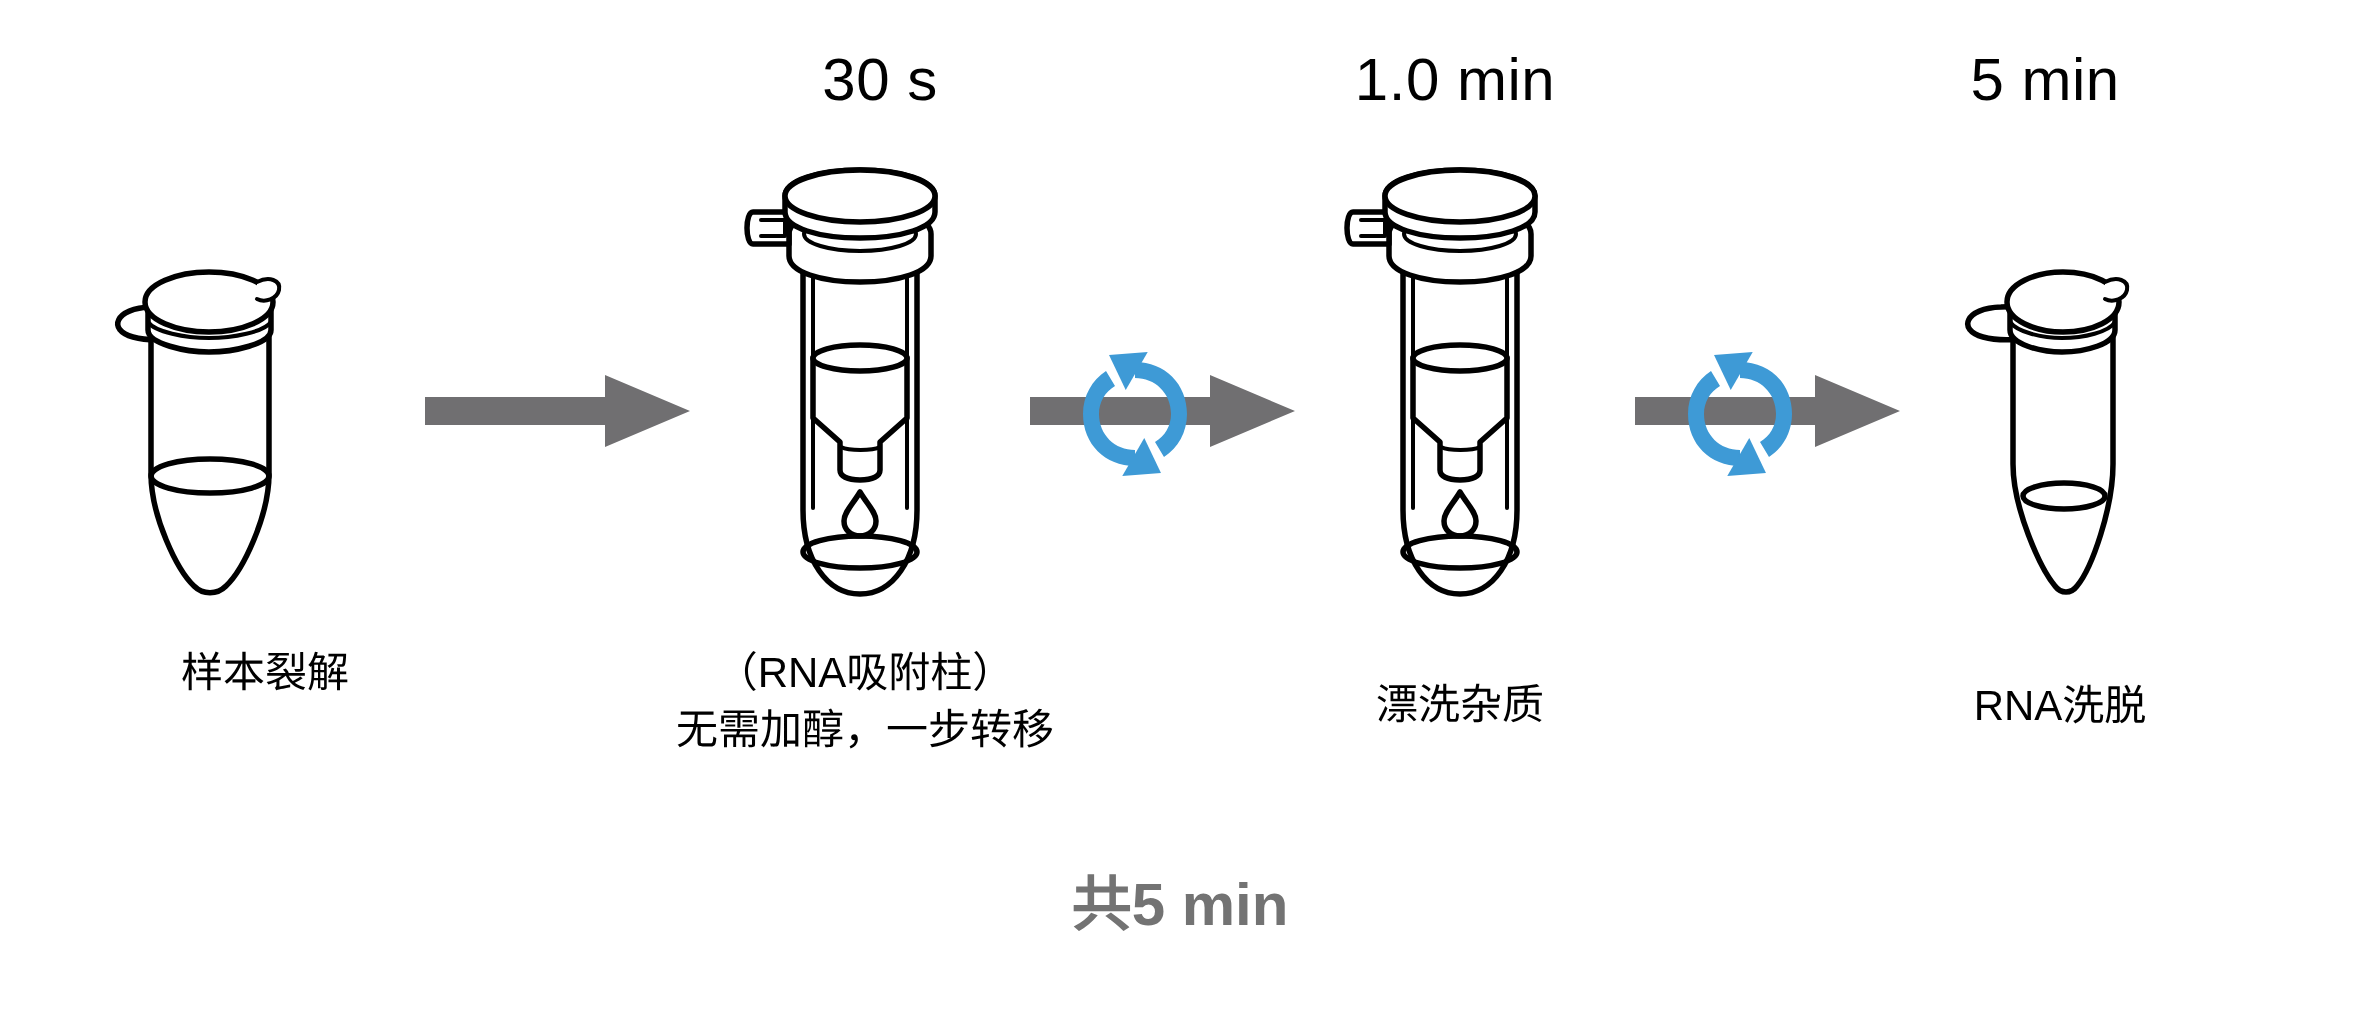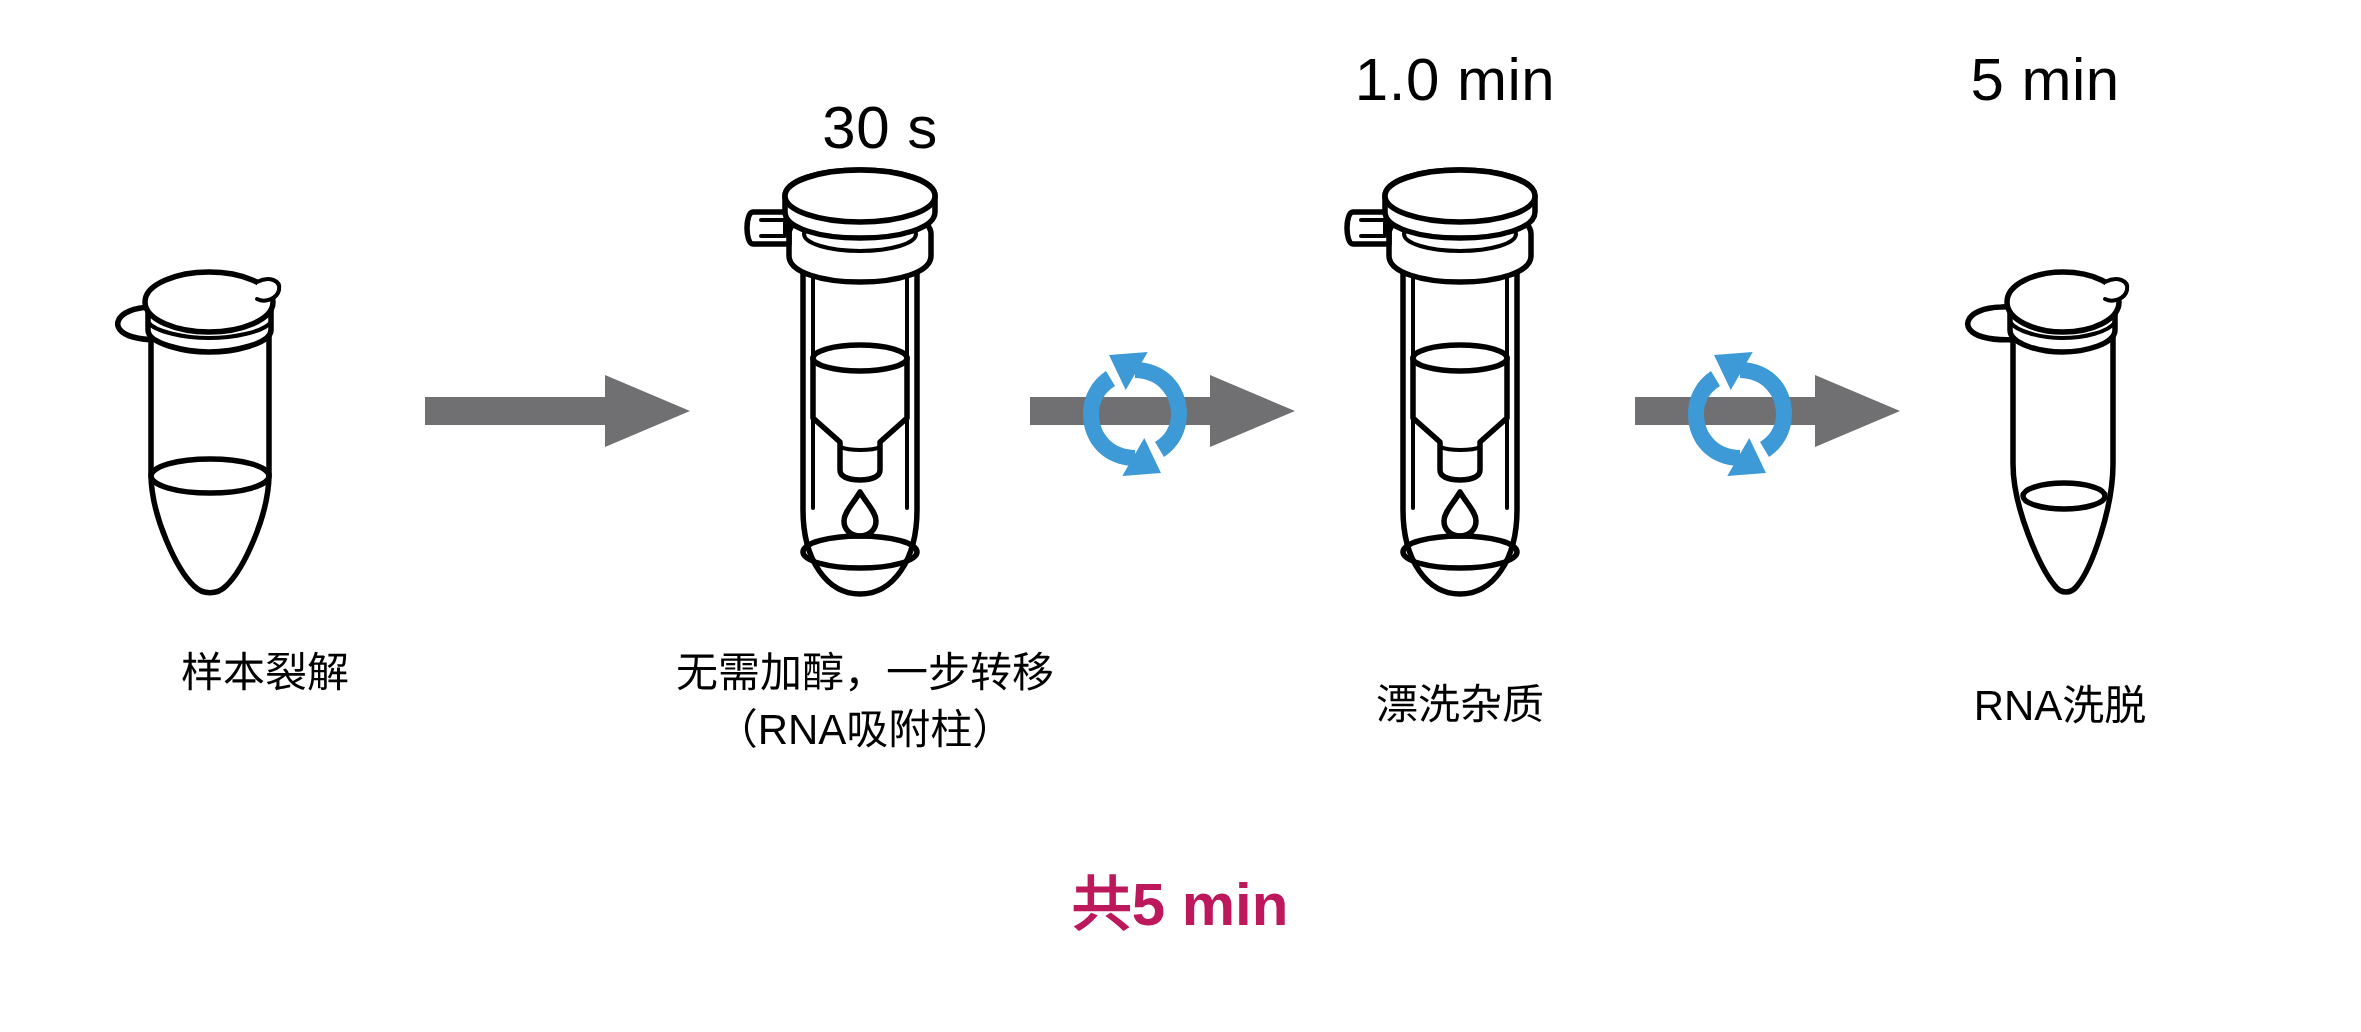--- a/index.html
+++ b/index.html
@@ -105,7 +105,7 @@
 
 <div id="diagram-root" style="background: rgb(255, 255, 255);">
 
-  <div class="time-label" style="left:680px; top:50px; width:400px;margin-top:48px;">30 s</div>
+  <div class="time-label" style="left:680px; top:50px; width:400px;">30 s</div>
 
   <div class="time-label" style="left:1255px; top:50px; width:400px;">1.0 min</div>
 

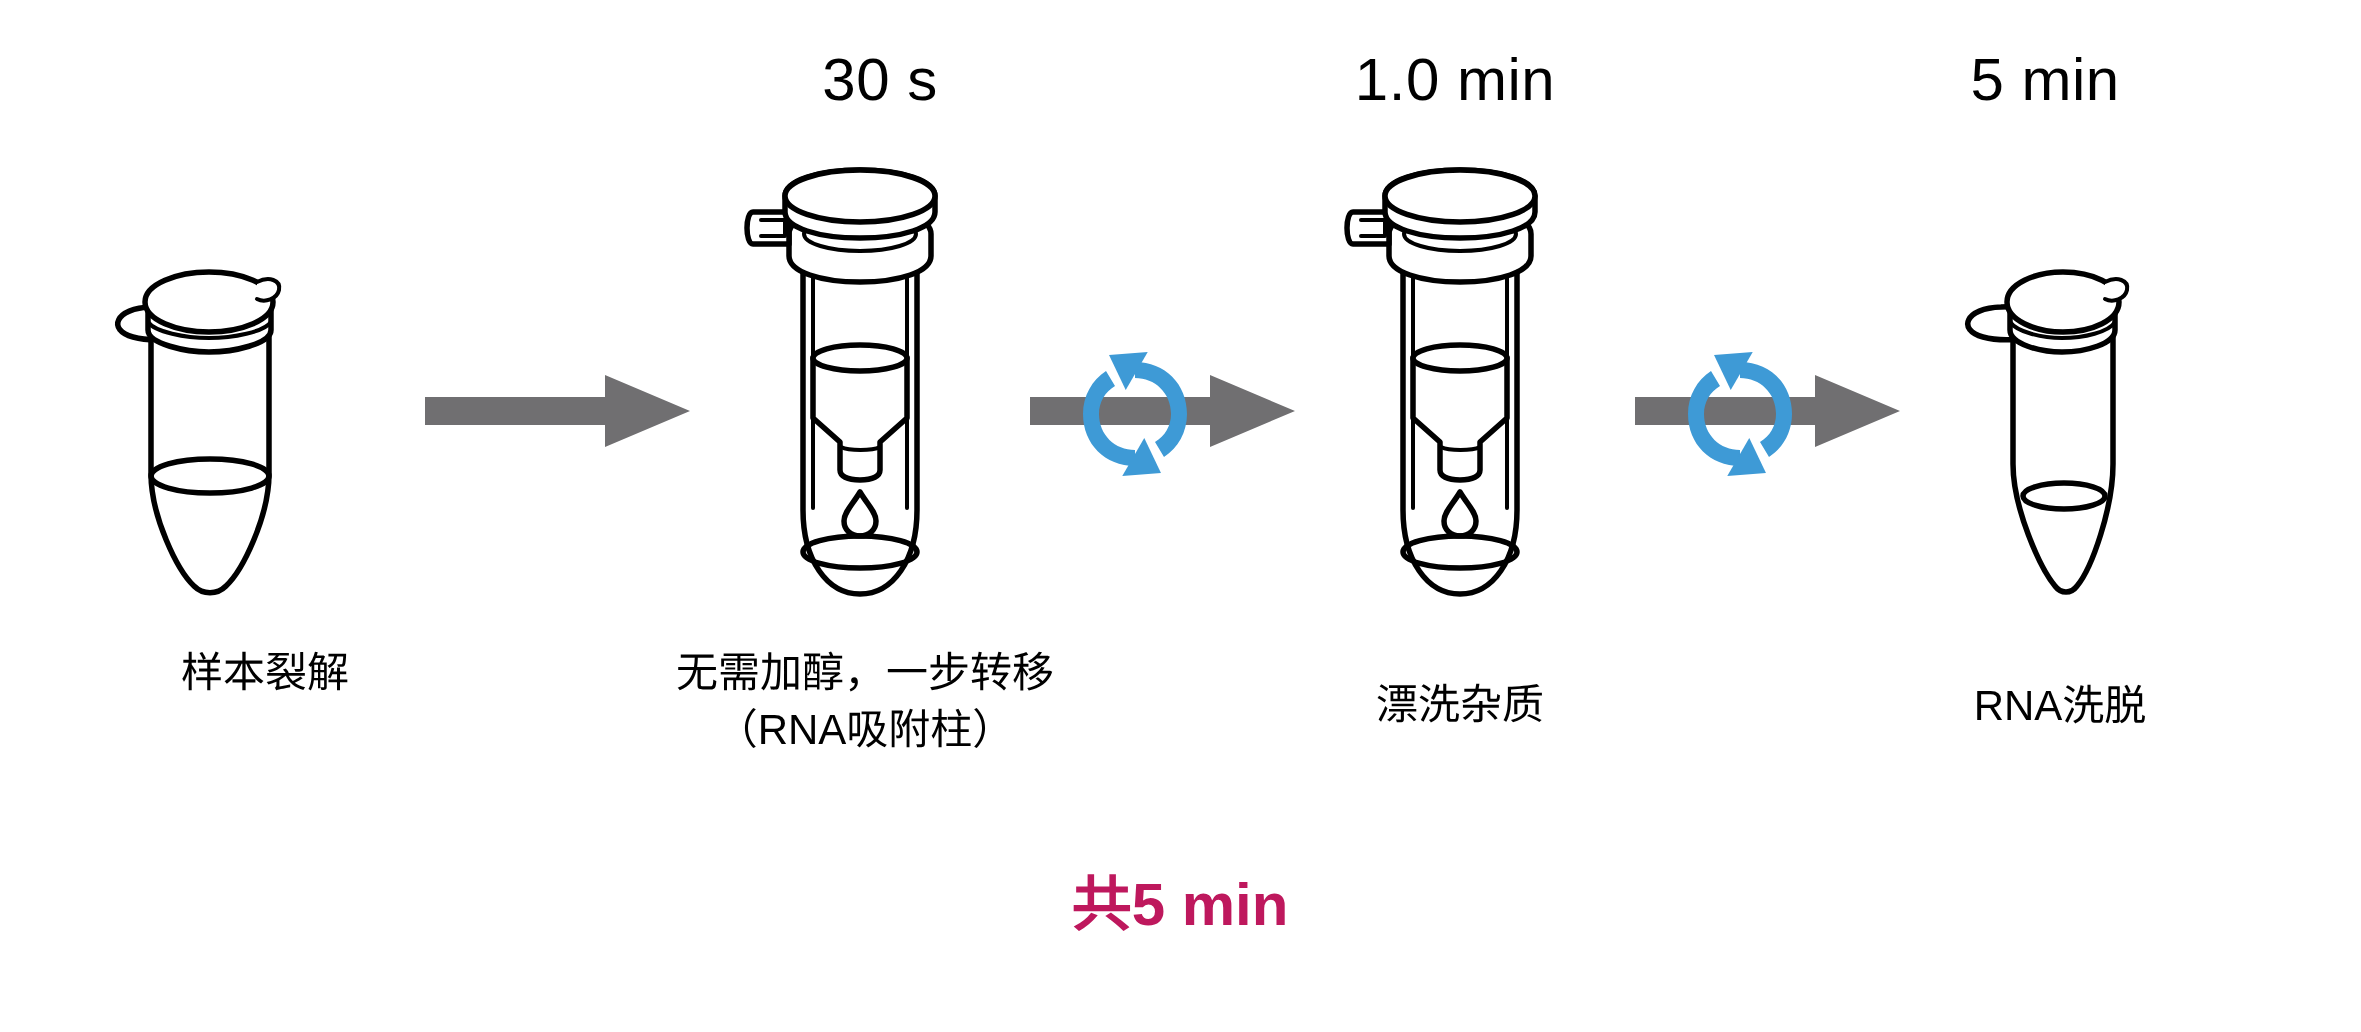--- a/index.html
+++ b/index.html
@@ -183,8 +183,8 @@
   </div>
 
   <div class="step-caption" style="left:555px; top:645px; width:620px;">
+    <span class="caption-line">（RNA吸附柱）</span>
     <span class="caption-line">无需加醇，一步转移</span>
-    <span class="caption-line">（RNA吸附柱）</span>
   </div>
 
   <div class="arrow-figure" style="left:1030px; top:375px; width:265px; height:72px;">

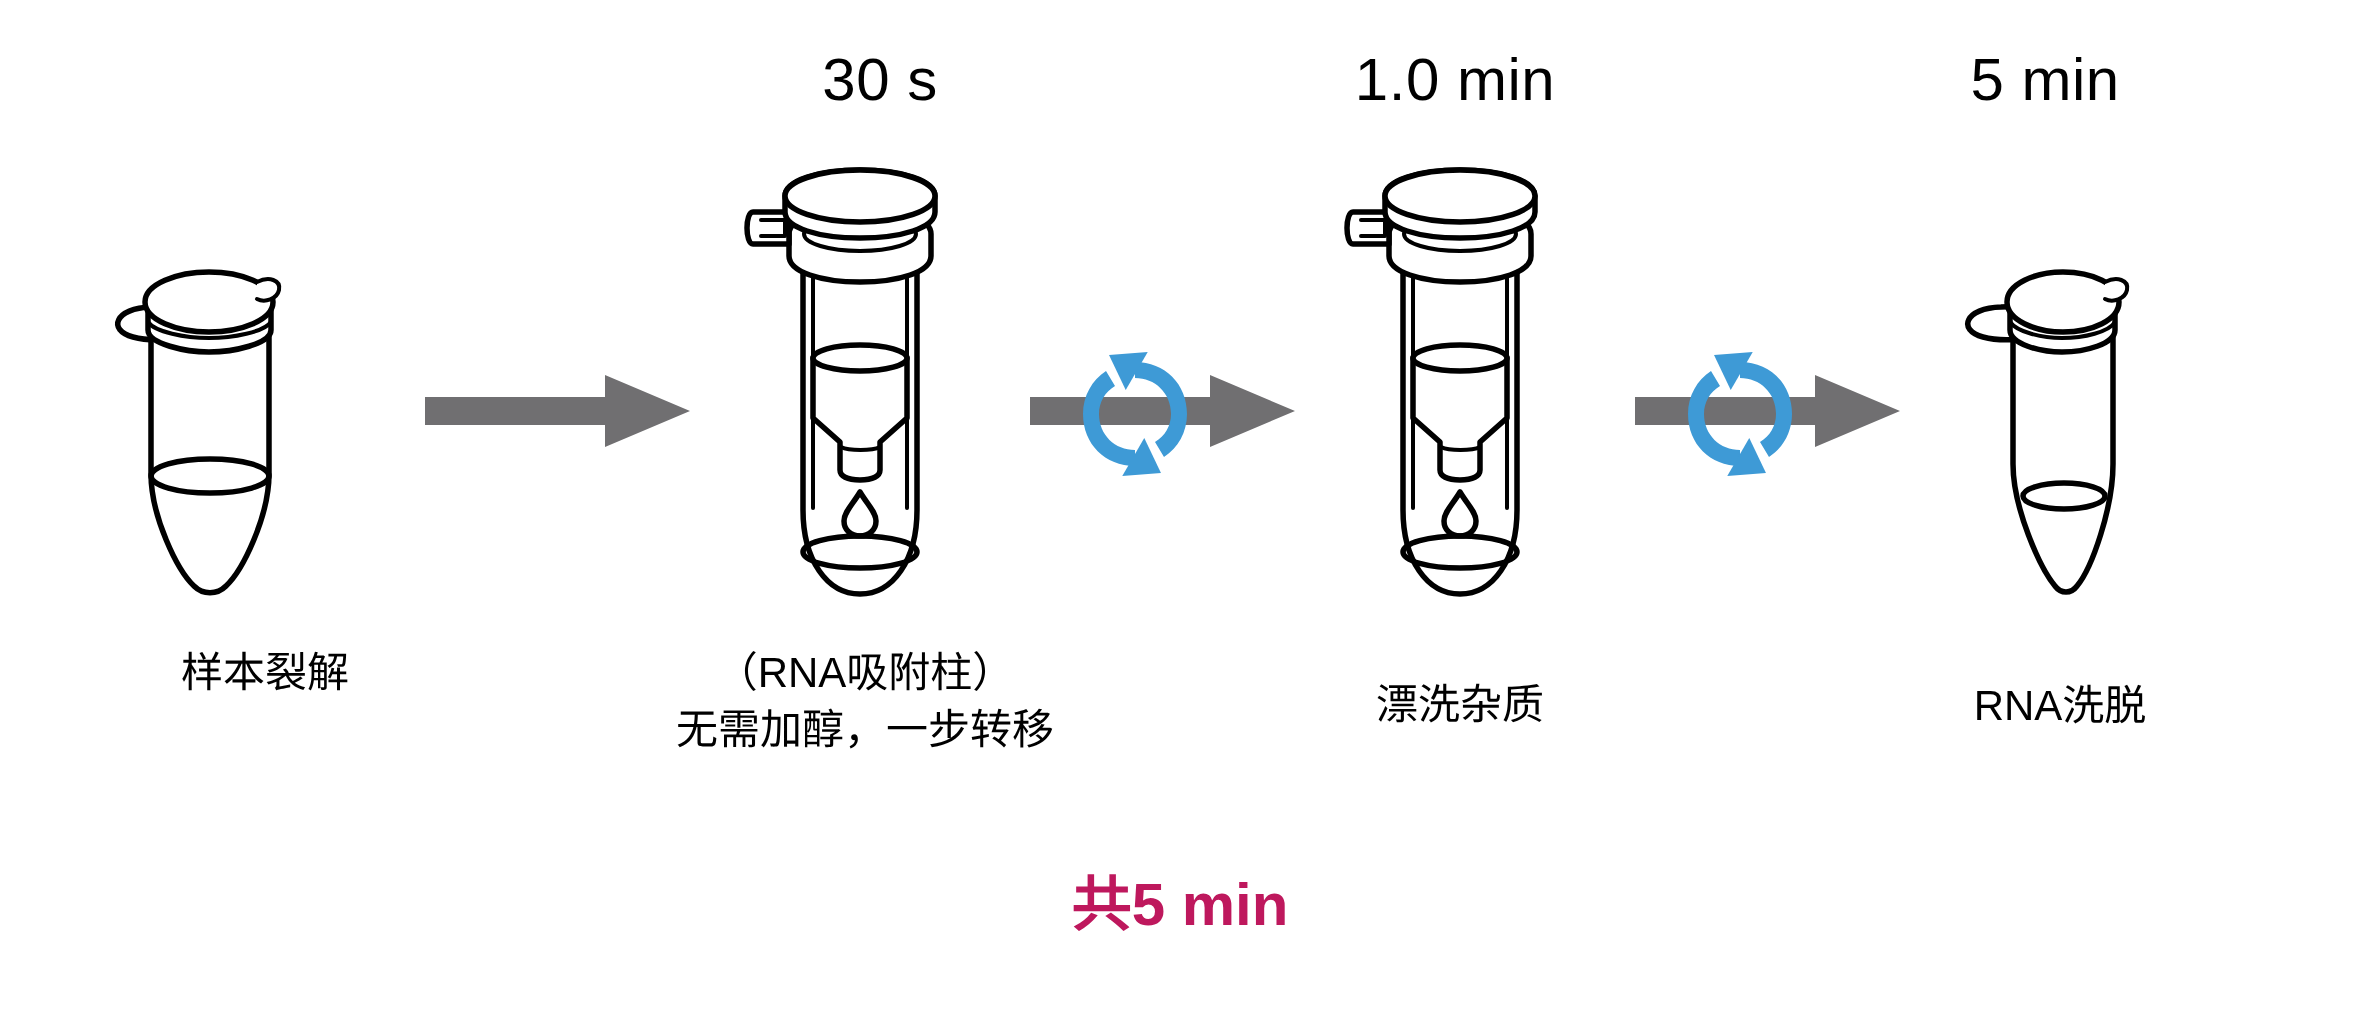--- a/index.html
+++ b/index.html
@@ -276,7 +276,7 @@
     <span class="caption-line">RNA洗脱</span>
   </div>
 
-  <div class="total-time" style="left:880px; top:875px; width:600px; color:#be185d;">共5 min</div>
+  <div class="total-time" style="left:880px; top:875px; width:600px; color:#737373;">共5 min</div>
 
 </div>
 

